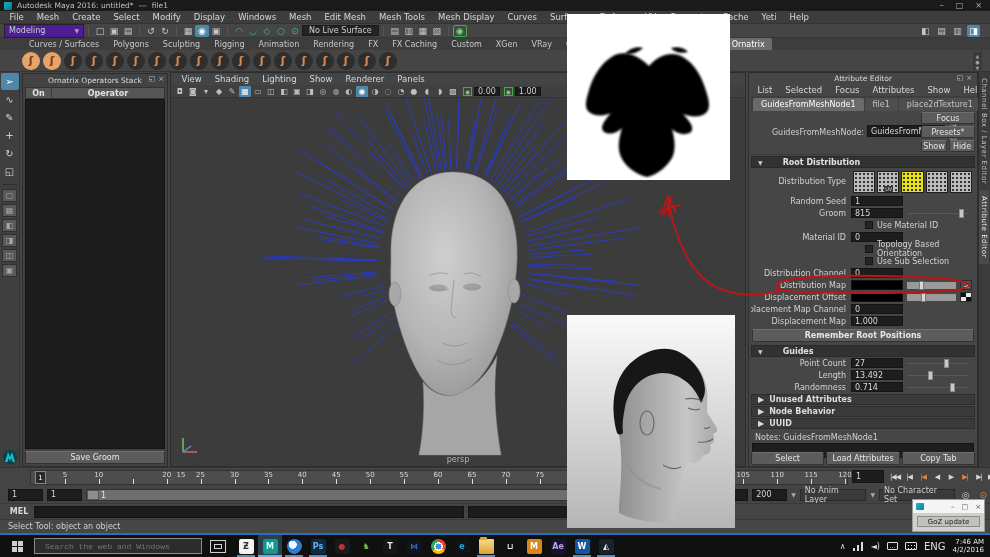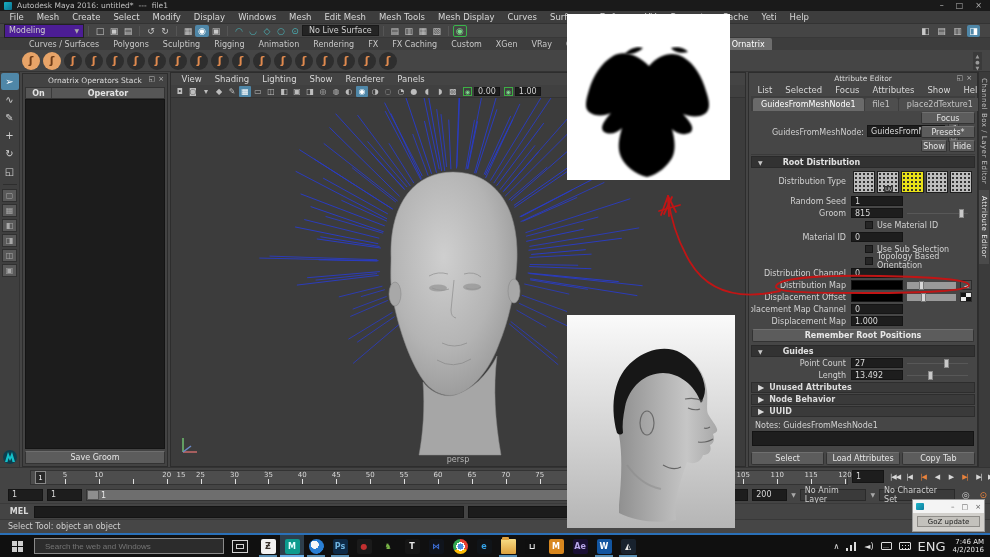--- a/index.html
+++ b/index.html
@@ -555,12 +555,12 @@
     <div class="ae-row">
       <span class="ae-label"></span>
         <span class="chk"></span>
-      <span class="chk-label">Use Sub Selection</span>
+      <span class="chk-label">Topology Based Orientation</span>
     </div>
     <div class="ae-row">
       <span class="ae-label"></span>
         <span class="chk"></span>
-      <span class="chk-label">Topology Based Orientation</span>
+      <span class="chk-label">Use Sub Selection</span>
     </div>
     <div class="ae-row">
       <span class="ae-label">Distribution Channel</span>

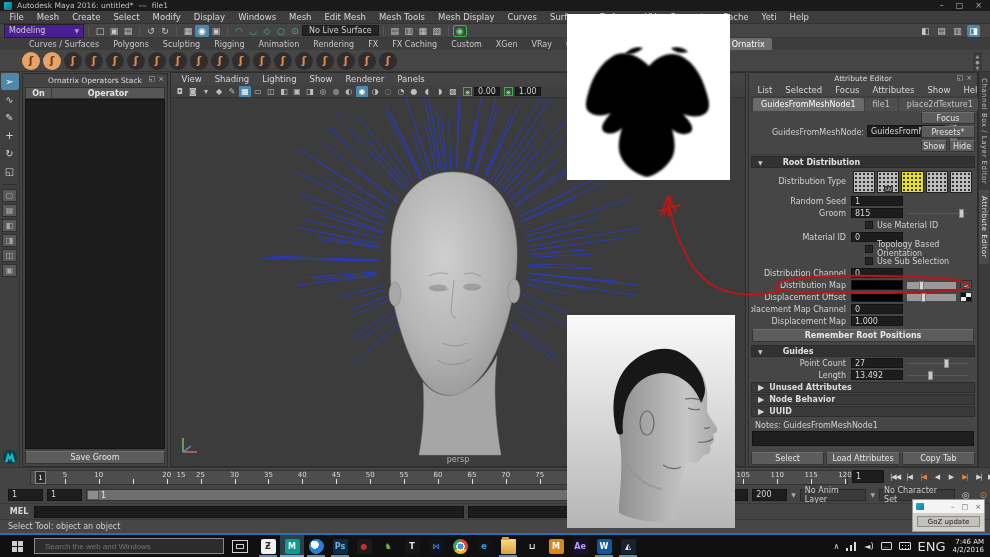--- a/index.html
+++ b/index.html
@@ -612,6 +612,14 @@
           <span class="handle" style="left:34%"></span>
         </span>
     </div>
+    <div class="ae-row">
+      <span class="ae-label">Randomness</span>
+      <span class="ae-field">0.714</span>
+      <span class="ae-slider">
+          <span class="track"></span>
+          <span class="handle" style="left:71%"></span>
+        </span>
+    </div>
 
     <div id="collapsed-sections">
         <div class="col-h">

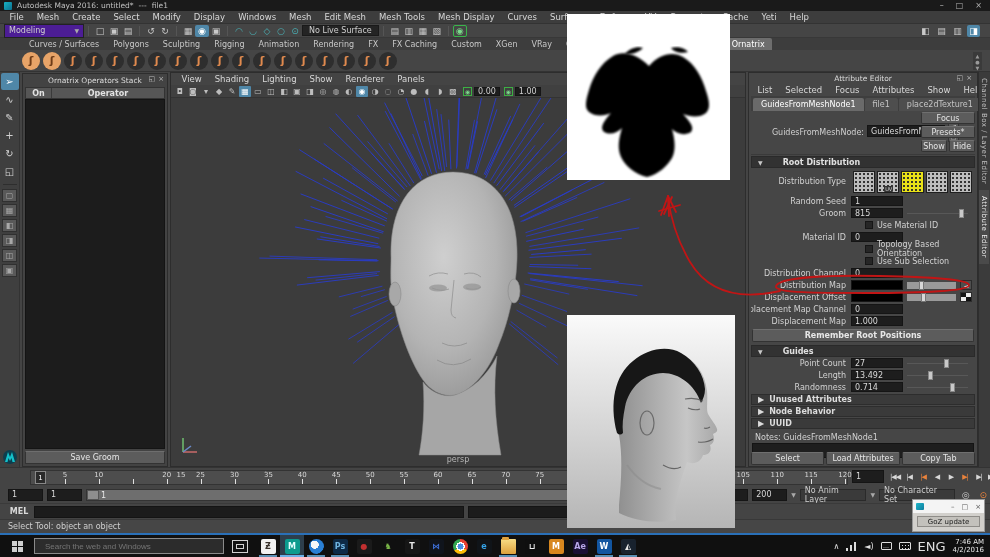--- a/index.html
+++ b/index.html
@@ -135,7 +135,7 @@
 #taskbar{left:0;top:535px;width:990px;height:22px;background:#101010;display:flex;align-items:center;z-index:50}
 #startbtn{width:34px;height:22px;display:flex;align-items:center;justify-content:center}
 #startbtn .win{width:11px;height:11px;background:linear-gradient(to right,transparent 44%,#101010 44% 56%,transparent 56%),linear-gradient(to bottom,transparent 44%,#101010 44% 56%,transparent 56%),#cfcfcf}
-#tbsearch{width:190px;height:16px;background:#2c2c2c;border:1px solid #8a8a8a;color:#b8b8b8;font-size:8px;padding:0 10px;font-family:Liberation Sans, sans-serif}
+#tbsearch{width:168px;height:16px;background:#2c2c2c;border:1px solid #8a8a8a;color:#b8b8b8;font-size:8px;padding:0 10px;font-family:Liberation Mono, monospace}
 #taskview{width:16px;height:13px;border:1px solid #d0d0d0;margin:0 8px;position:relative}
 #taskview::before{content:"";position:absolute;left:3px;top:3px;right:3px;bottom:3px;border:1px solid #d0d0d0}
 .tb-app{width:24px;height:22px;display:flex;align-items:center;justify-content:center;position:relative}

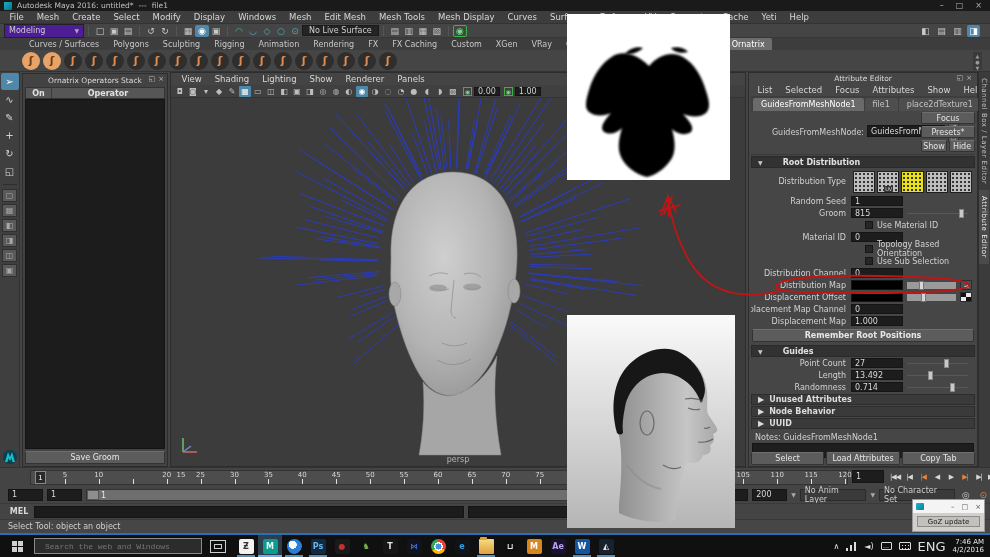--- a/index.html
+++ b/index.html
@@ -153,7 +153,7 @@
 #chatico{width:11px;height:8px;border:1px solid #ddd;border-radius:1px;font-size:6px;line-height:5px;text-align:center;color:#ddd}
 #kbdico{width:12px;height:8px;border:1px solid #ddd;border-radius:1px;background:radial-gradient(#ddd 0.5px,transparent 0.6px);background-size:3px 3px;background-position:1px 1px}
 #clock{text-align:right;font-size:7px;line-height:8px;color:#e8e8e8}
-#lang{font-size:13px}
+#lang{font-size:10px}
 </style>
 </head>
 <body>

